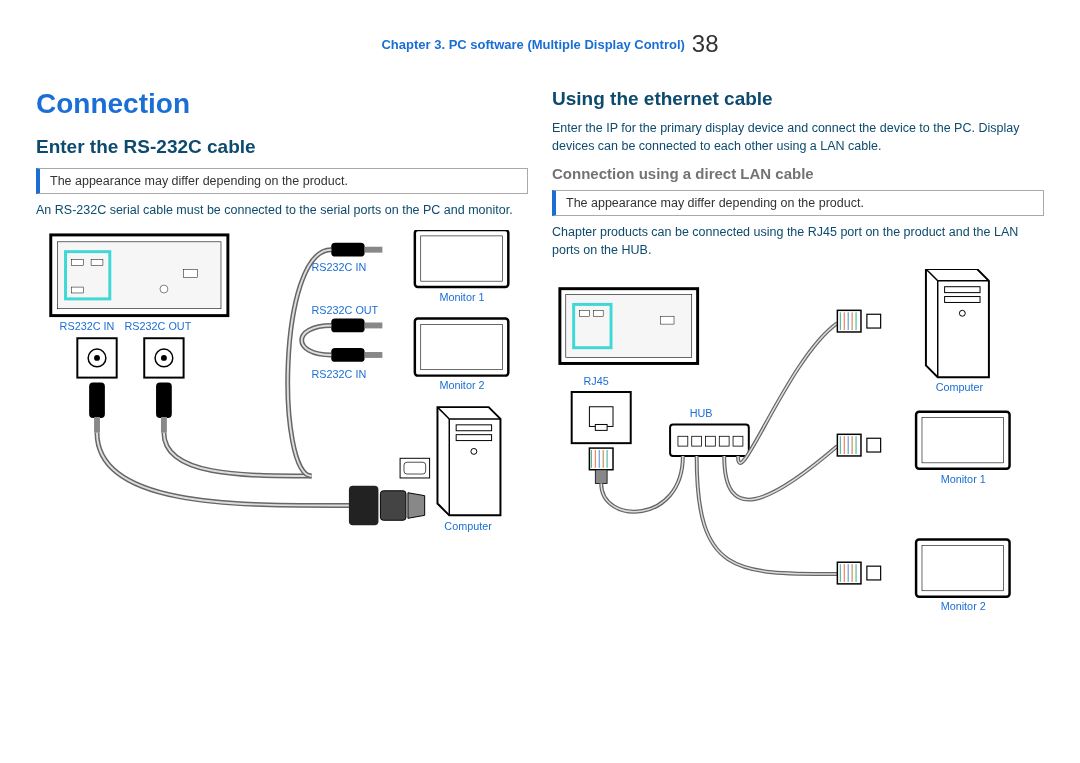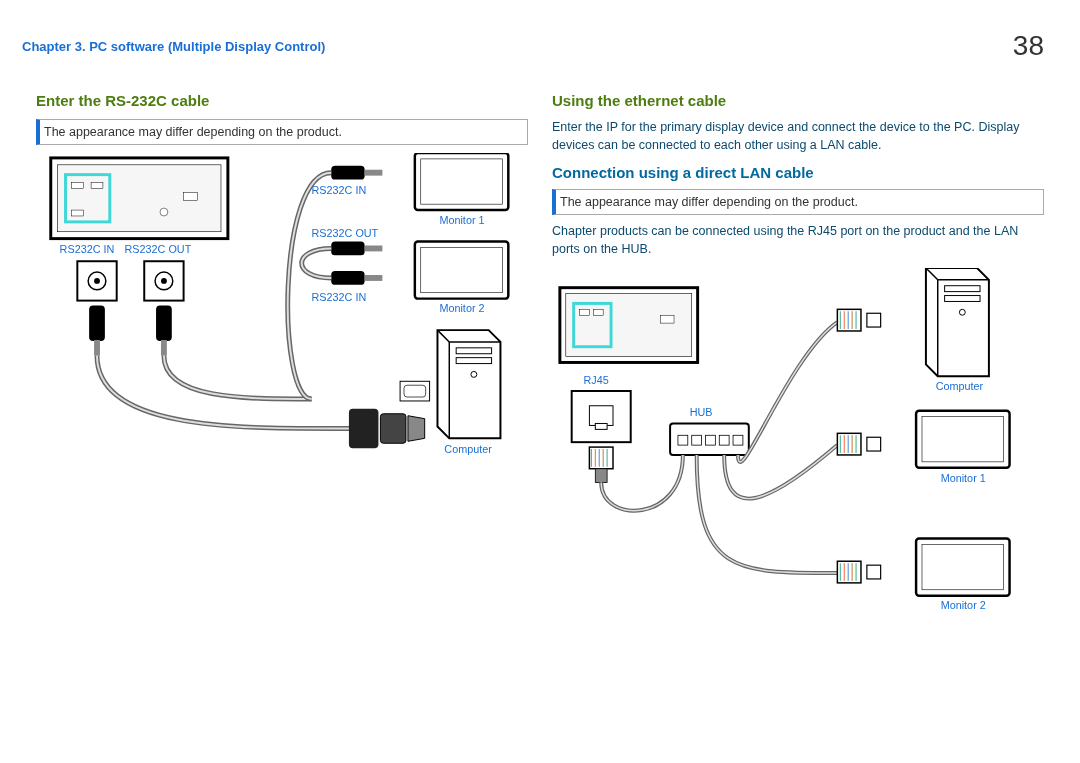--- a/index.html
+++ b/index.html
@@ -13,9 +13,9 @@
   }
   .header {
     display: flex;
-    justify-content: space-between;
+    justify-content: center;
     align-items: center;
-    padding: 30px 36px 8px 22px;
+    padding: 30px 36px 8px 56px;
   }
   .chapter { color: #1a6ed4; font-size: 13px; font-weight: bold; }
   .page-num { font-size: 28px; color: #333; margin-left: 7px; }

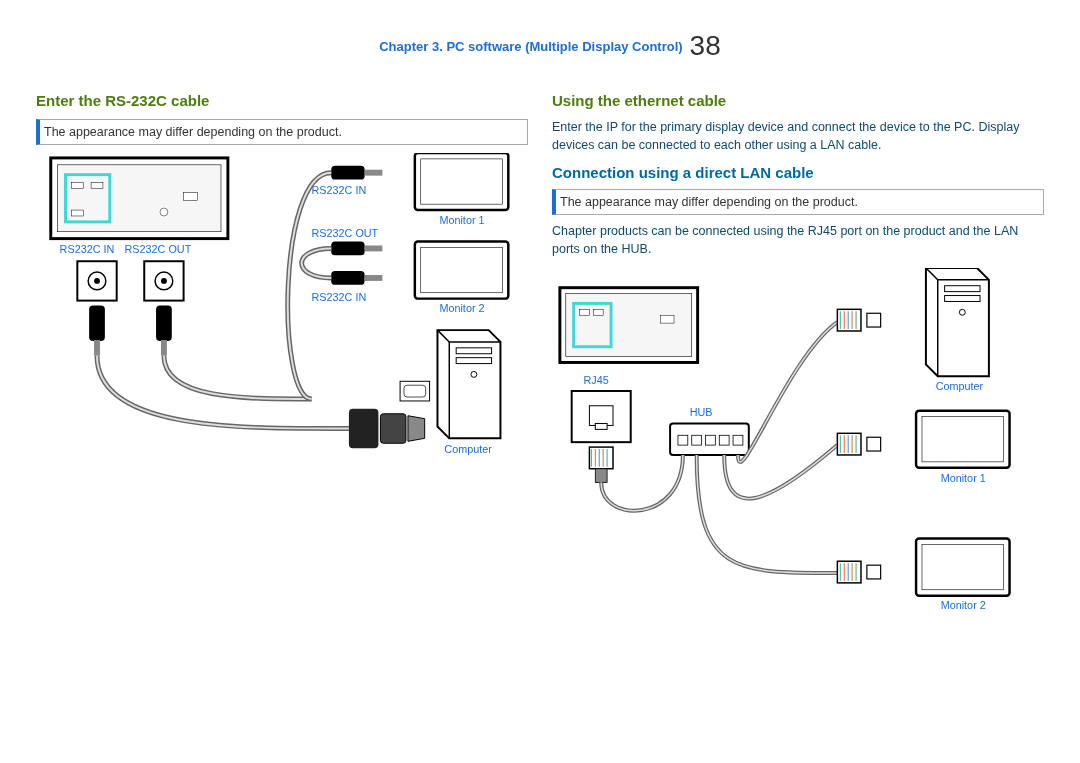--- a/index.html
+++ b/index.html
@@ -18,7 +18,7 @@
     padding: 30px 36px 8px 56px;
   }
   .chapter { color: #1a6ed4; font-size: 13px; font-weight: bold; }
-  .page-num { font-size: 28px; color: #333; margin-left: 7px; }
+  .page-num { font-size: 24px; color: #333; margin-left: 7px; }
   .content {
     display: flex;
     padding: 22px 36px 0 36px;

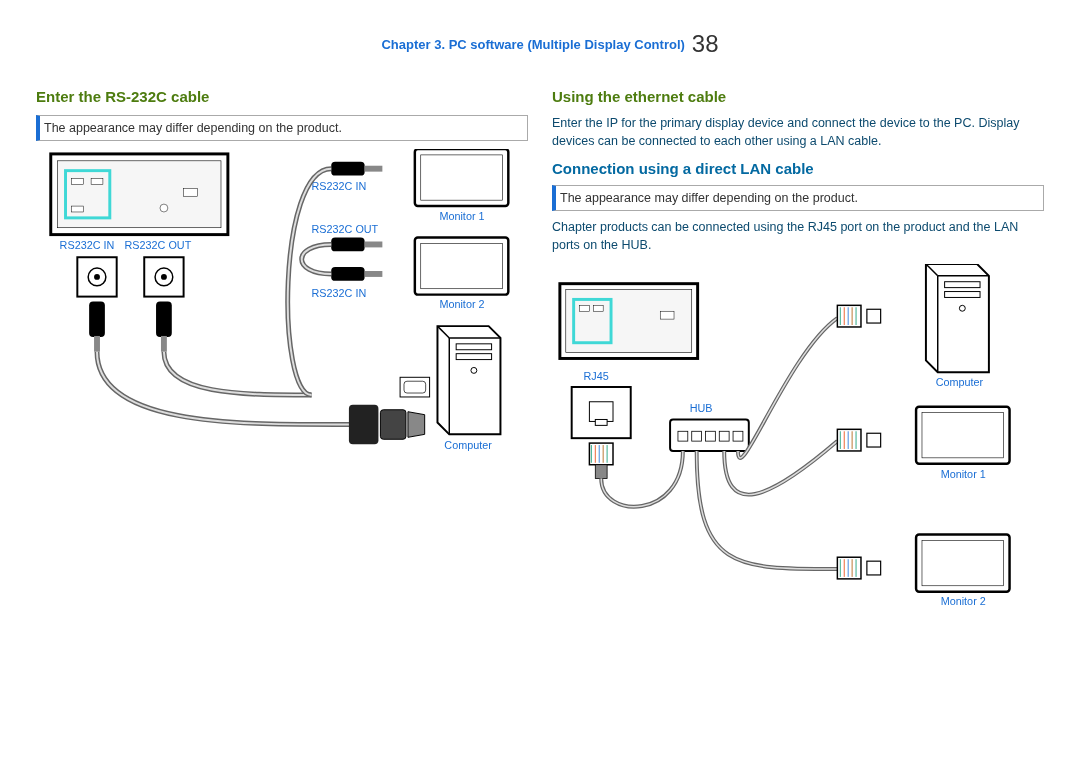--- a/index.html
+++ b/index.html
@@ -55,6 +55,7 @@
 <div class="content">
 
   <div class="col">
+    <h1>Connection</h1>
     <h2>Enter the RS-232C cable</h2>
     <div class="note-box">The appearance may differ depending on the product.</div>
 

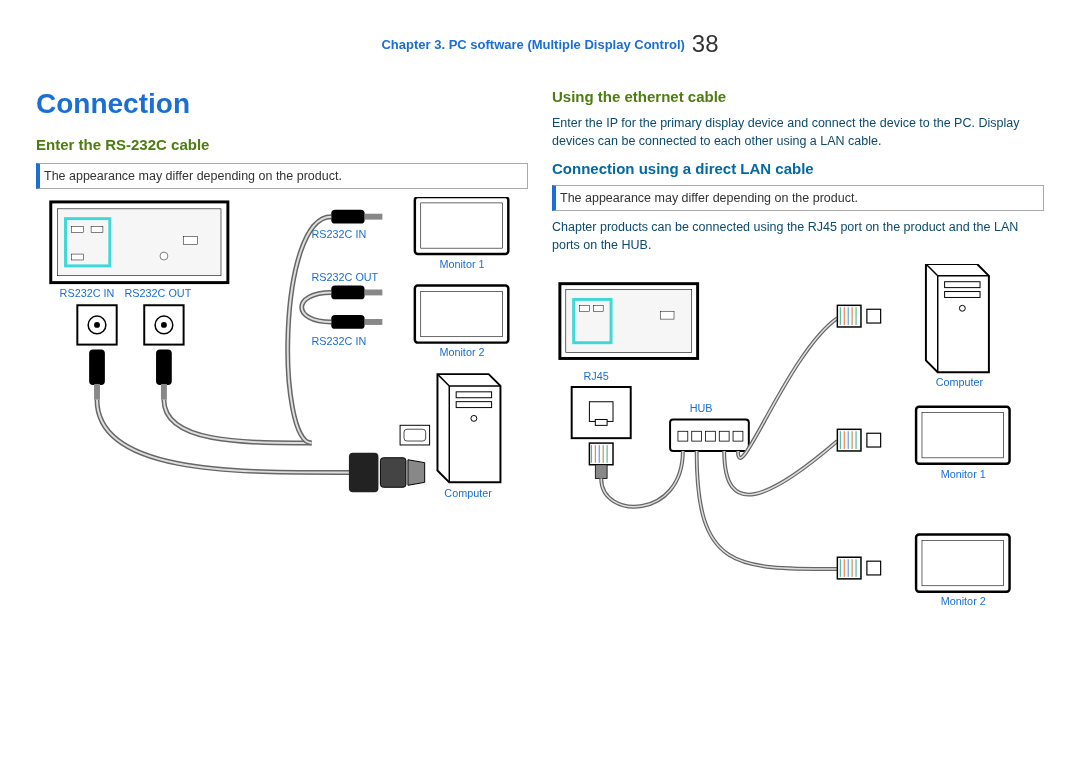--- a/index.html
+++ b/index.html
@@ -28,7 +28,7 @@
     flex: 1;
   }
   h1 { color: #1a6ed4; font-size: 28px; font-weight: bold; margin-bottom: 16px; }
-  h2 { color: #4d7c0f; font-size: 15px; font-weight: bold; margin-bottom: 10px; }
+  h2 { color: #0c4a6e; font-size: 19px; font-weight: bold; margin-bottom: 10px; }
   h3 { color: #0369a1; font-size: 15px; font-weight: bold; margin-top: 6px; margin-bottom: 8px; }
   .note-box {
     border: 1px solid #aaa;

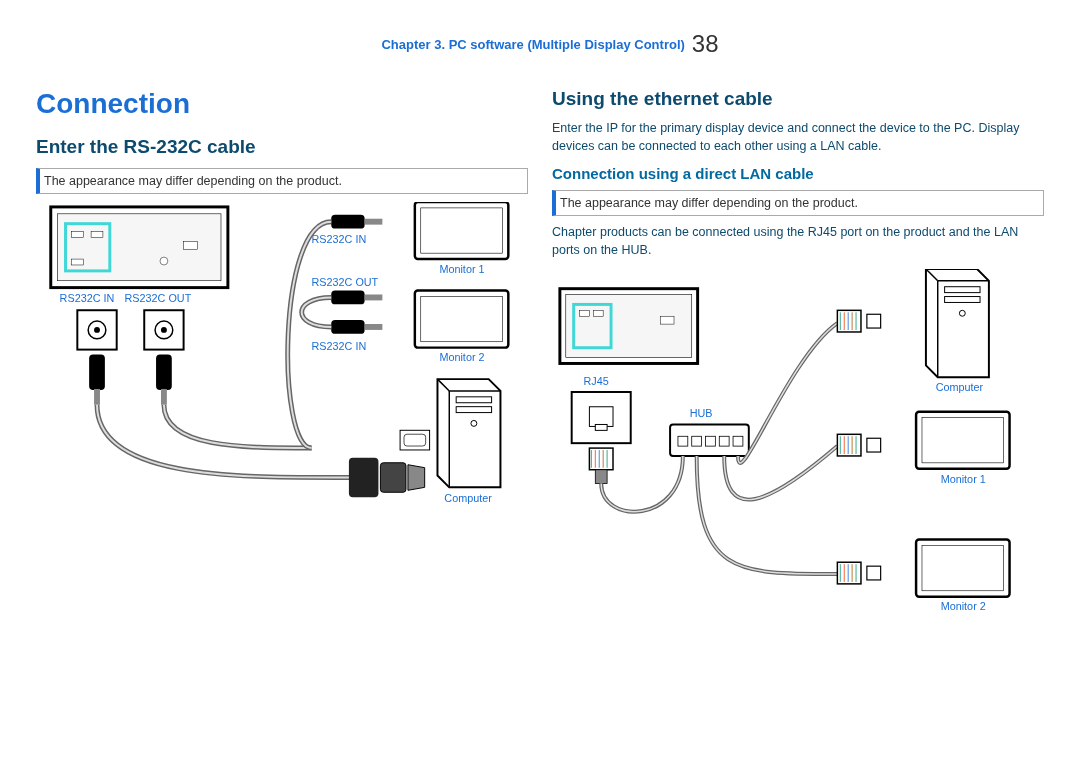--- a/index.html
+++ b/index.html
@@ -33,7 +33,7 @@
   .note-box {
     border: 1px solid #aaa;
     border-left: 4px solid #1a6ed4;
-    padding: 5px 4px;
+    padding: 5px 10px;
     font-size: 12.5px;
     margin-bottom: 8px;
     color: #333;

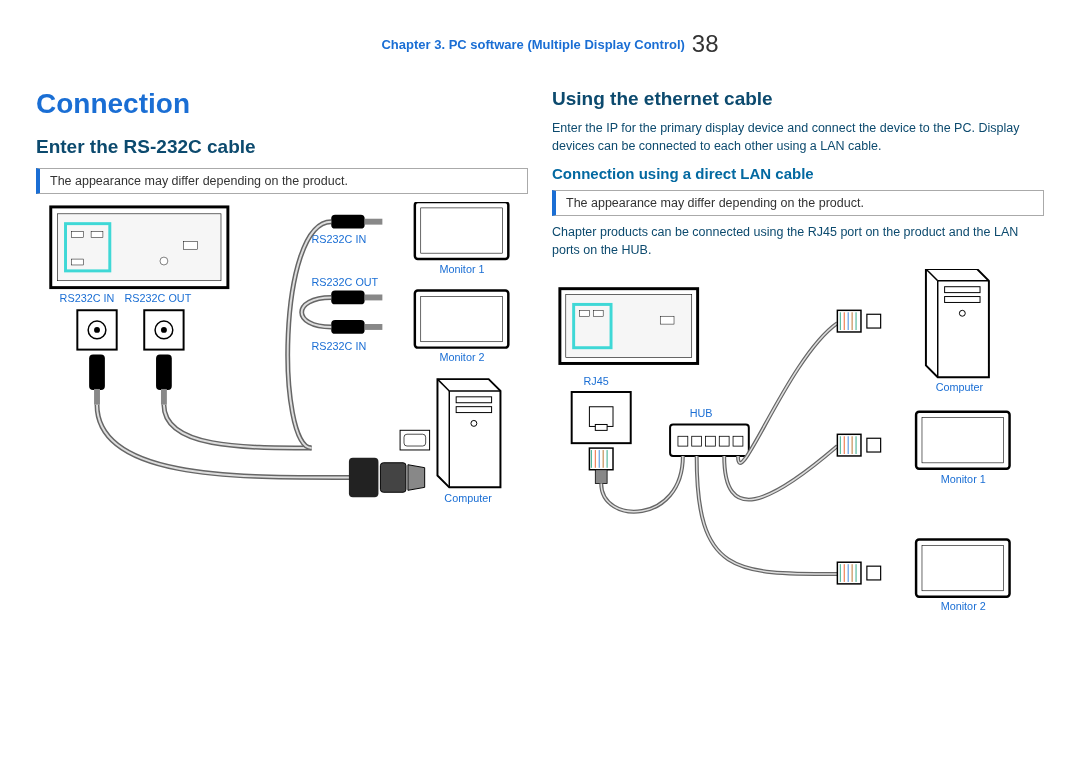--- a/index.html
+++ b/index.html
@@ -29,7 +29,7 @@
   }
   h1 { color: #1a6ed4; font-size: 28px; font-weight: bold; margin-bottom: 16px; }
   h2 { color: #0c4a6e; font-size: 19px; font-weight: bold; margin-bottom: 10px; }
-  h3 { color: #0369a1; font-size: 15px; font-weight: bold; margin-top: 6px; margin-bottom: 8px; }
+  h3 { color: #737373; font-size: 15px; font-weight: bold; margin-top: 6px; margin-bottom: 8px; }
   .note-box {
     border: 1px solid #aaa;
     border-left: 4px solid #1a6ed4;

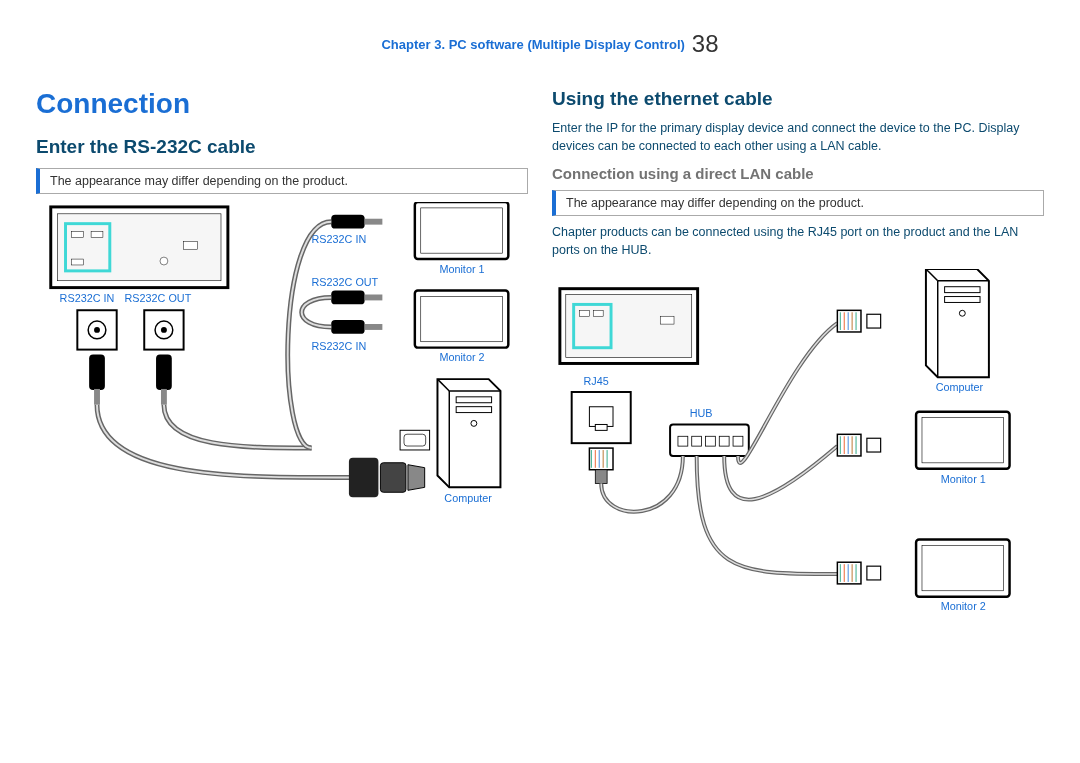--- a/index.html
+++ b/index.html
@@ -58,6 +58,7 @@
     <h1>Connection</h1>
     <h2>Enter the RS-232C cable</h2>
     <div class="note-box">The appearance may differ depending on the product.</div>
+    <div class="body-text">An RS-232C serial cable must be connected to the serial ports on the PC and monitor.</div>
 
     <div class="diagram">
       <svg viewBox="0 0 500 330">

